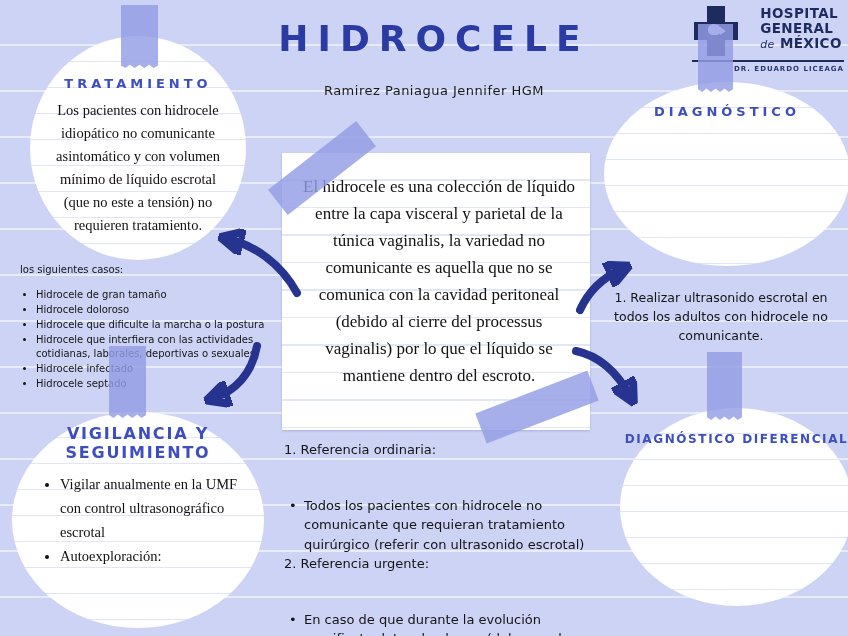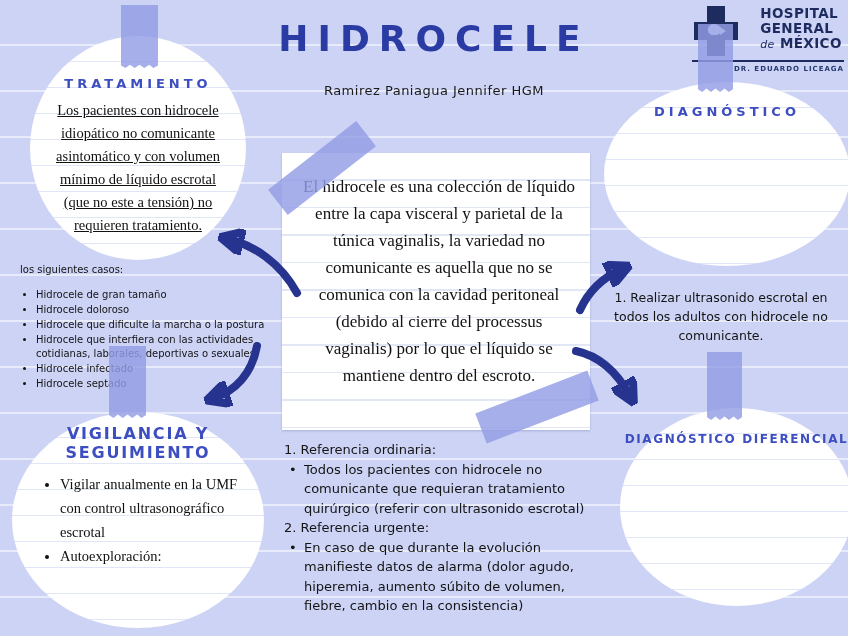--- a/index.html
+++ b/index.html
@@ -35,7 +35,7 @@
 
   .serif-text{
     font-family:"Liberation Serif", serif;color:#111;
-    font-size:14.5px;line-height:23px;margin:0 auto;text-decoration:underline;
+    font-size:14.5px;line-height:23px;margin:0 auto;
   }
   #circle-tratamiento .serif-text{width:182px;}
   #circle-diagnostico .serif-text{width:222px;font-size:14px;line-height:22px;}

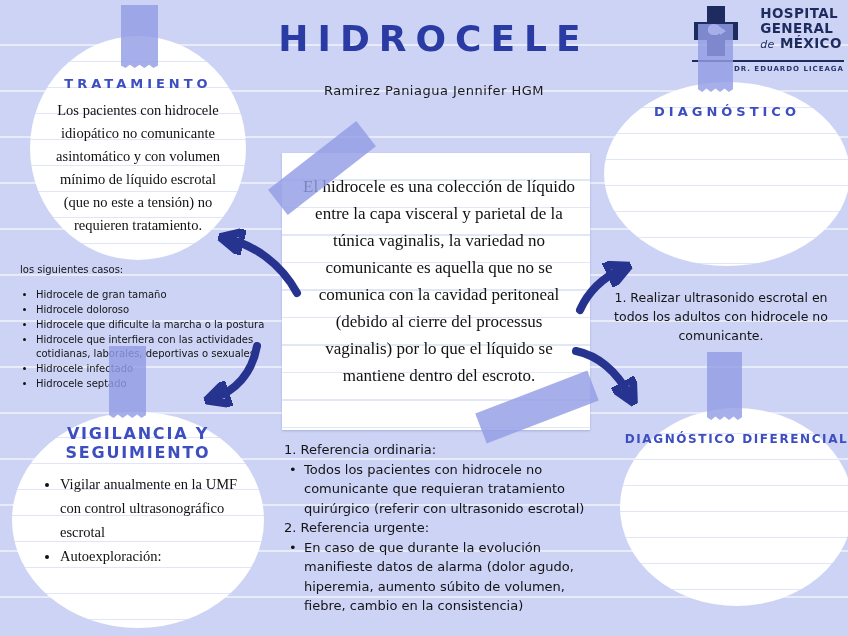--- a/index.html
+++ b/index.html
@@ -102,7 +102,7 @@
   #ultrasound-note{left:598px;top:288px;width:246px;font-size:12.5px;line-height:19px;text-align:center;}
   #referencias{left:284px;top:440px;width:302px;font-size:13px;line-height:19.5px;}
   #referencias .num-line{display:block;}
-  .ref-bullet{position:relative;padding-left:20px;}
+  .ref-bullet{position:relative;padding-left:20px;margin-top:36px;}
   .ref-bullet::before{content:"•";position:absolute;left:5px;top:0;}
 
   

